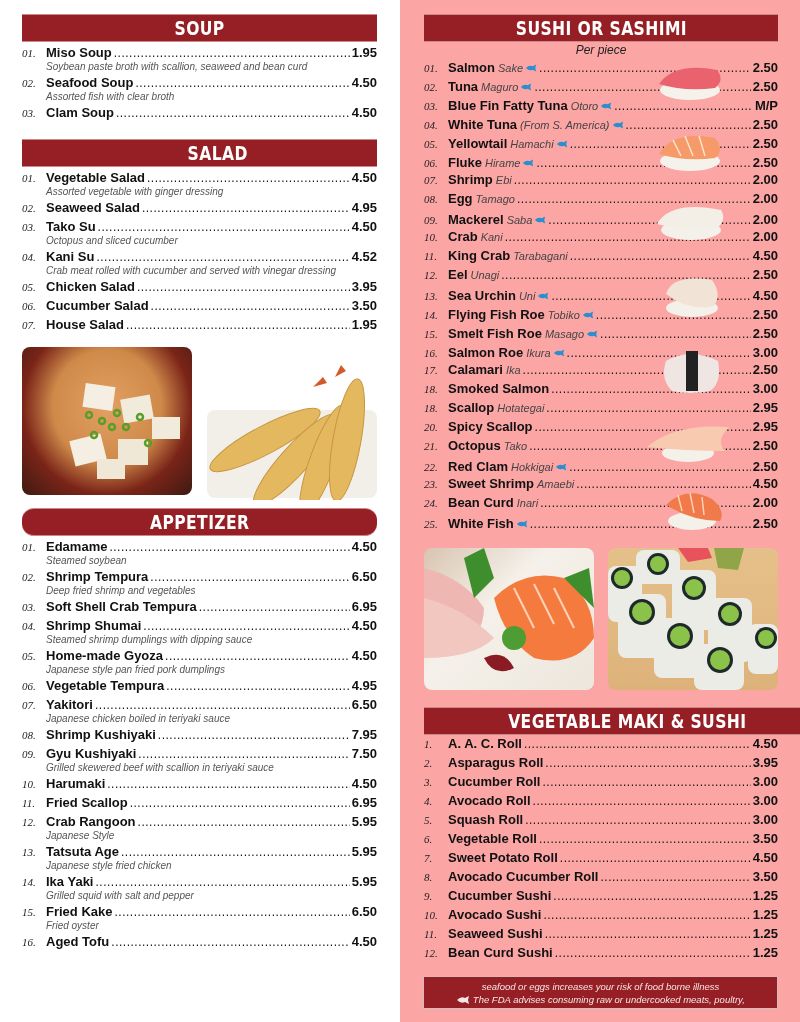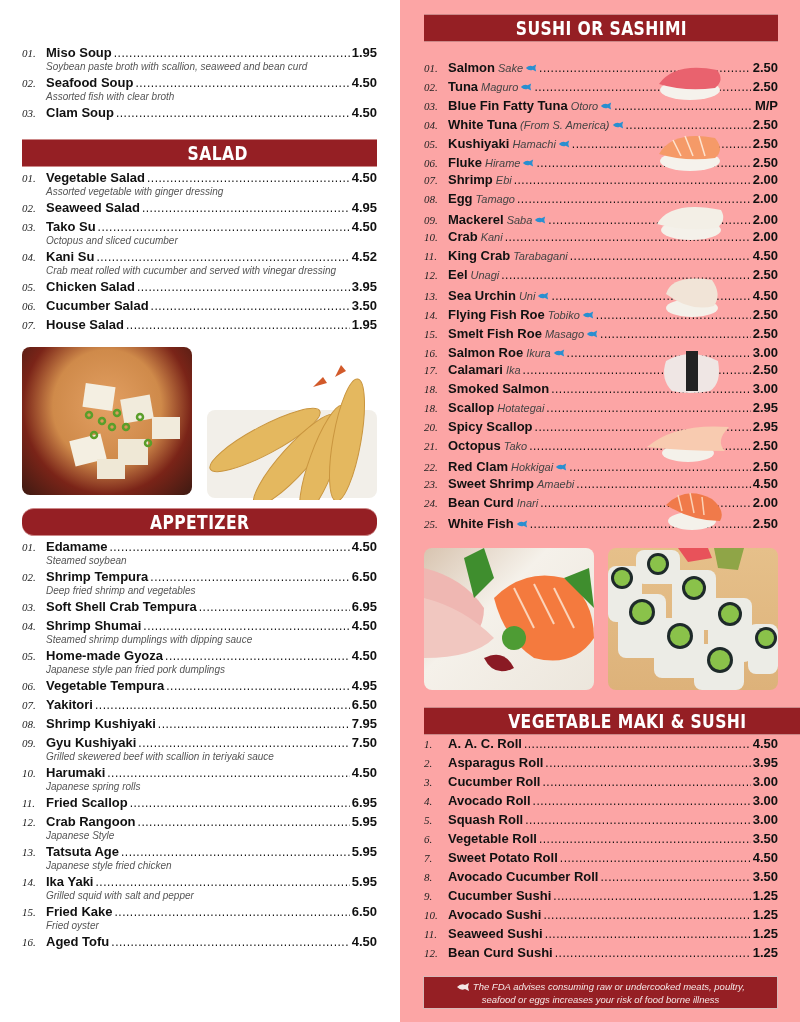--- a/index.html
+++ b/index.html
@@ -46,6 +46,9 @@
 
 <div class="left-col">
 
+  <div class="banner" style="left:22px; top:14px; width:355px; height:28px; line-height:27px;">
+    <span>SOUP</span>
+  </div>
   <div class="list" id="soup-list" style="left:22px; top:45px; width:355px;">
       <div class="row">
         <span class="num">01.</span>

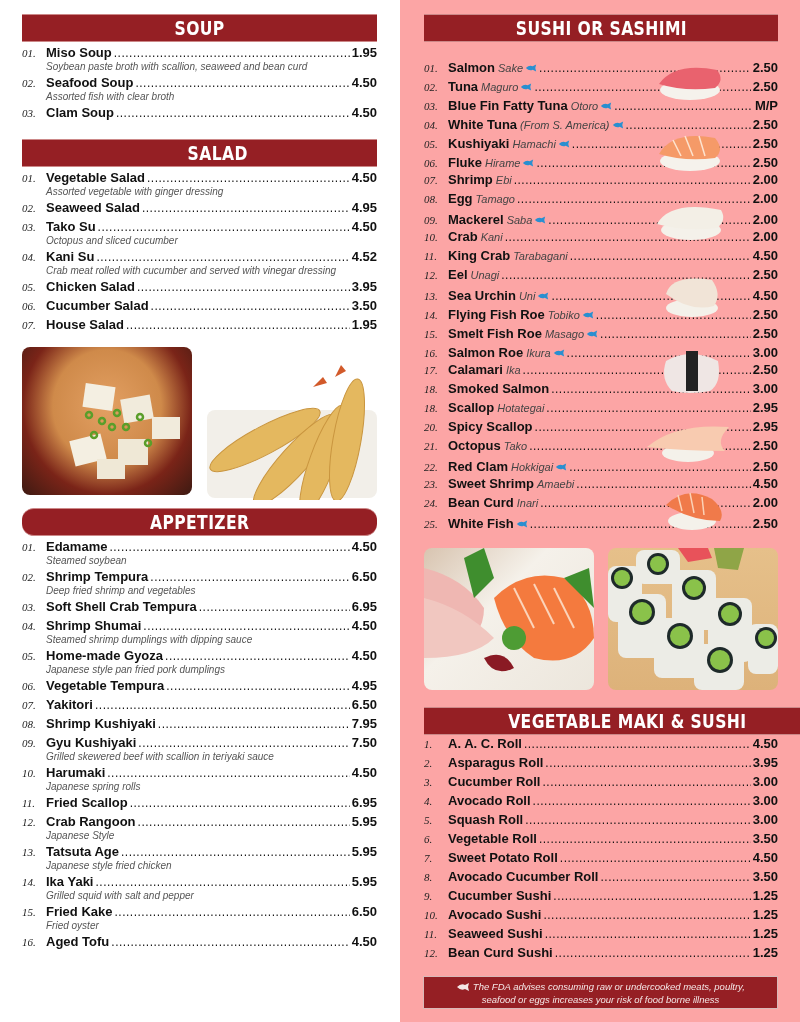--- a/index.html
+++ b/index.html
@@ -275,6 +275,7 @@
   <div class="banner" style="left:24px; top:14px; width:354px; height:28px; line-height:27px;">
     <span>SUSHI OR SASHIMI</span>
   </div>
+  <div class="subtitle" style="left:24px; top:43px; width:354px;">Per piece</div>
   <div class="list" id="sushi-list" style="left:24px; top:58px; width:354px;">
       <div class="row">
         <span class="num">01.</span>

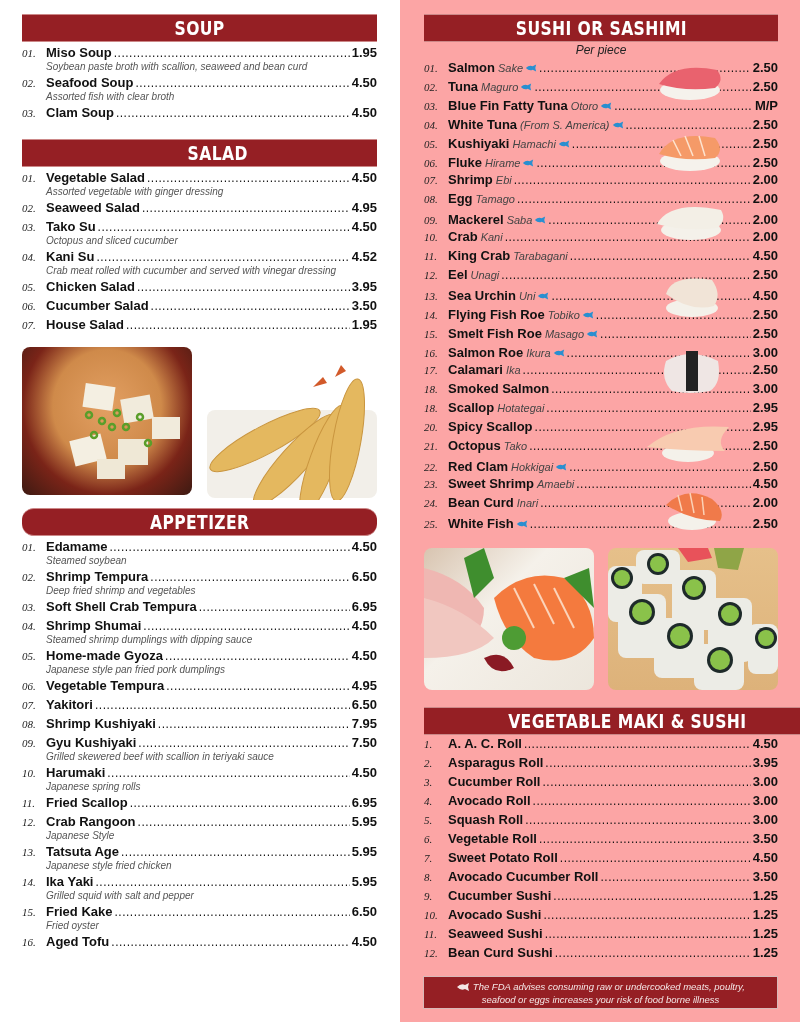--- a/index.html
+++ b/index.html
@@ -319,7 +319,7 @@
       </div>
       <div class="row">
         <span class="num">05.</span>
-        <span class="name">Kushiyaki</span>
+        <span class="name">Yellowtail</span>
         <span class="jp">Hamachi</span>
         <span class="fish"><svg width="12" height="8" viewBox="0 0 14 8">
             <path d="M1 4 Q5 0 9 2 L13 0 L12 4 L13 8 L9 6 Q5 8 1 4 Z" fill="#2a8fd0"></path>

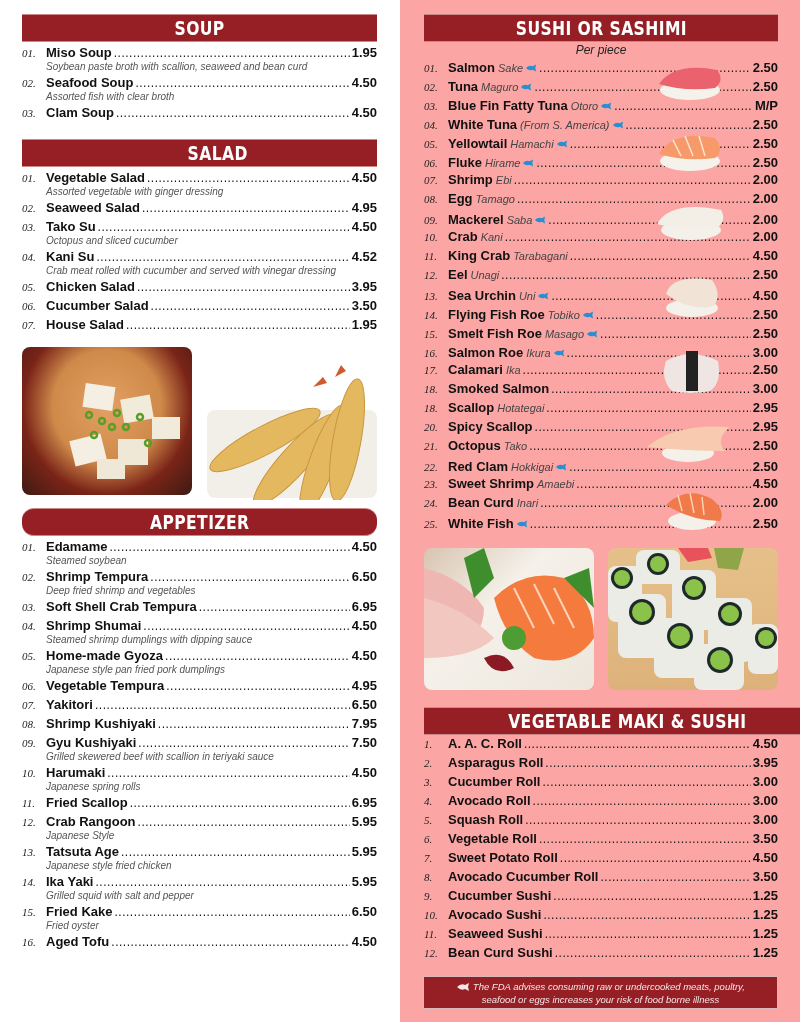--- a/index.html
+++ b/index.html
@@ -208,6 +208,7 @@
         <span class="dots"></span>
         <span class="price">6.50</span>
       </div>
+      <div class="desc">Japanese chicken boiled in teriyaki sauce</div>
       <div class="row">
         <span class="num">08.</span>
         <span class="name">Shrimp Kushiyaki</span>

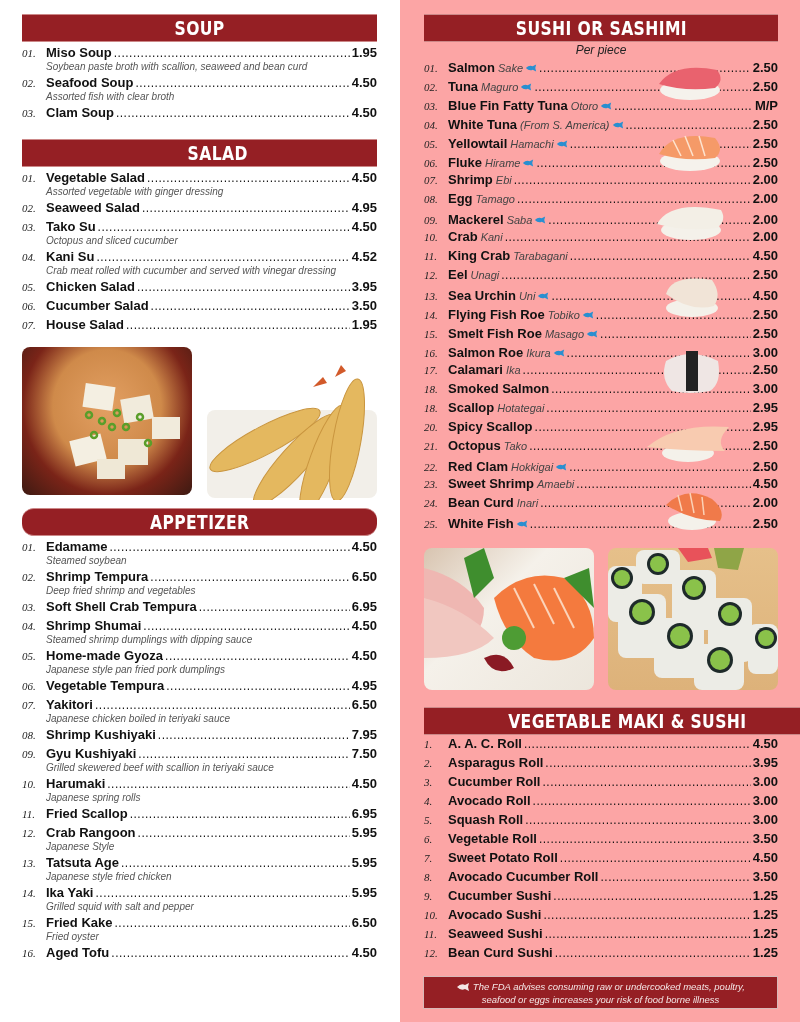--- a/index.html
+++ b/index.html
@@ -228,7 +228,6 @@
         <span class="dots"></span>
         <span class="price">4.50</span>
       </div>
-      <div class="desc">Japanese spring rolls</div>
       <div class="row">
         <span class="num">11.</span>
         <span class="name">Fried Scallop</span>

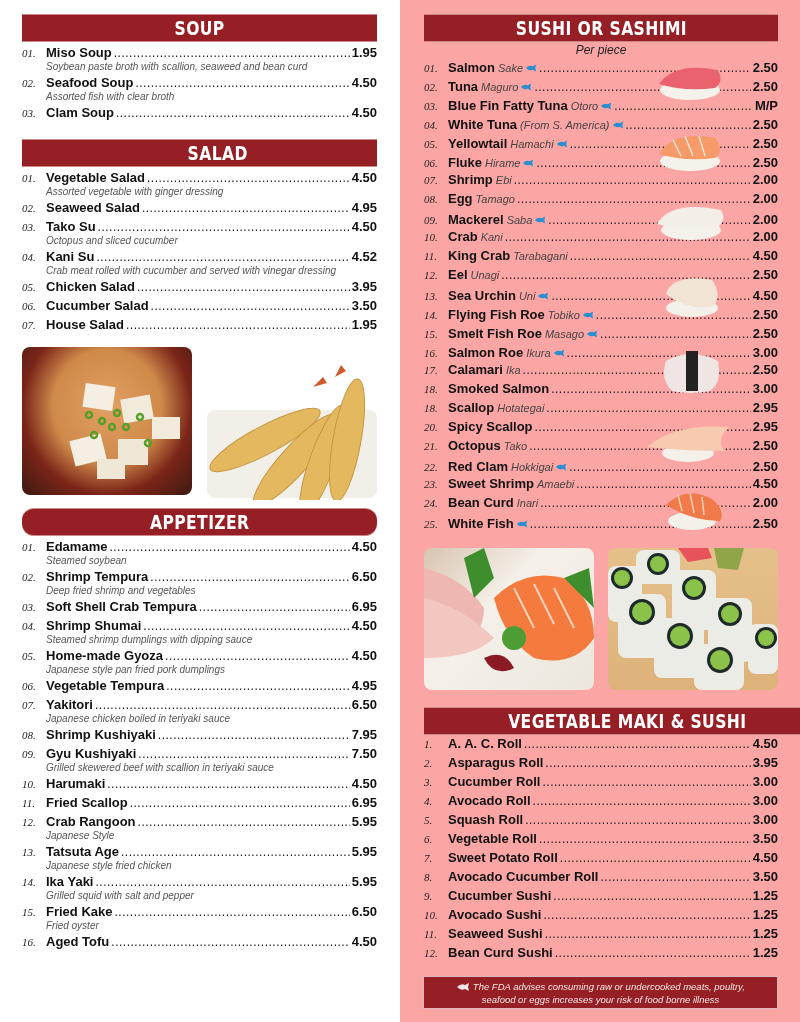--- a/index.html
+++ b/index.html
@@ -659,13 +659,13 @@
 </div>
 
 <div class="fda">
+  <div>seafood or eggs increases your risk of food borne illness</div>
   <div>
     <svg width="14" height="8" style="vertical-align:middle;">
         <path d="M1 4 Q5 0 9 2 L13 0 L12 4 L13 8 L9 6 Q5 8 1 4 Z" fill="#f4e6e6"></path>
       </svg>
     <span>The FDA advises consuming raw or undercooked meats, poultry,</span>
   </div>
-  <div>seafood or eggs increases your risk of food borne illness</div>
 </div>
 
 </body></html>

